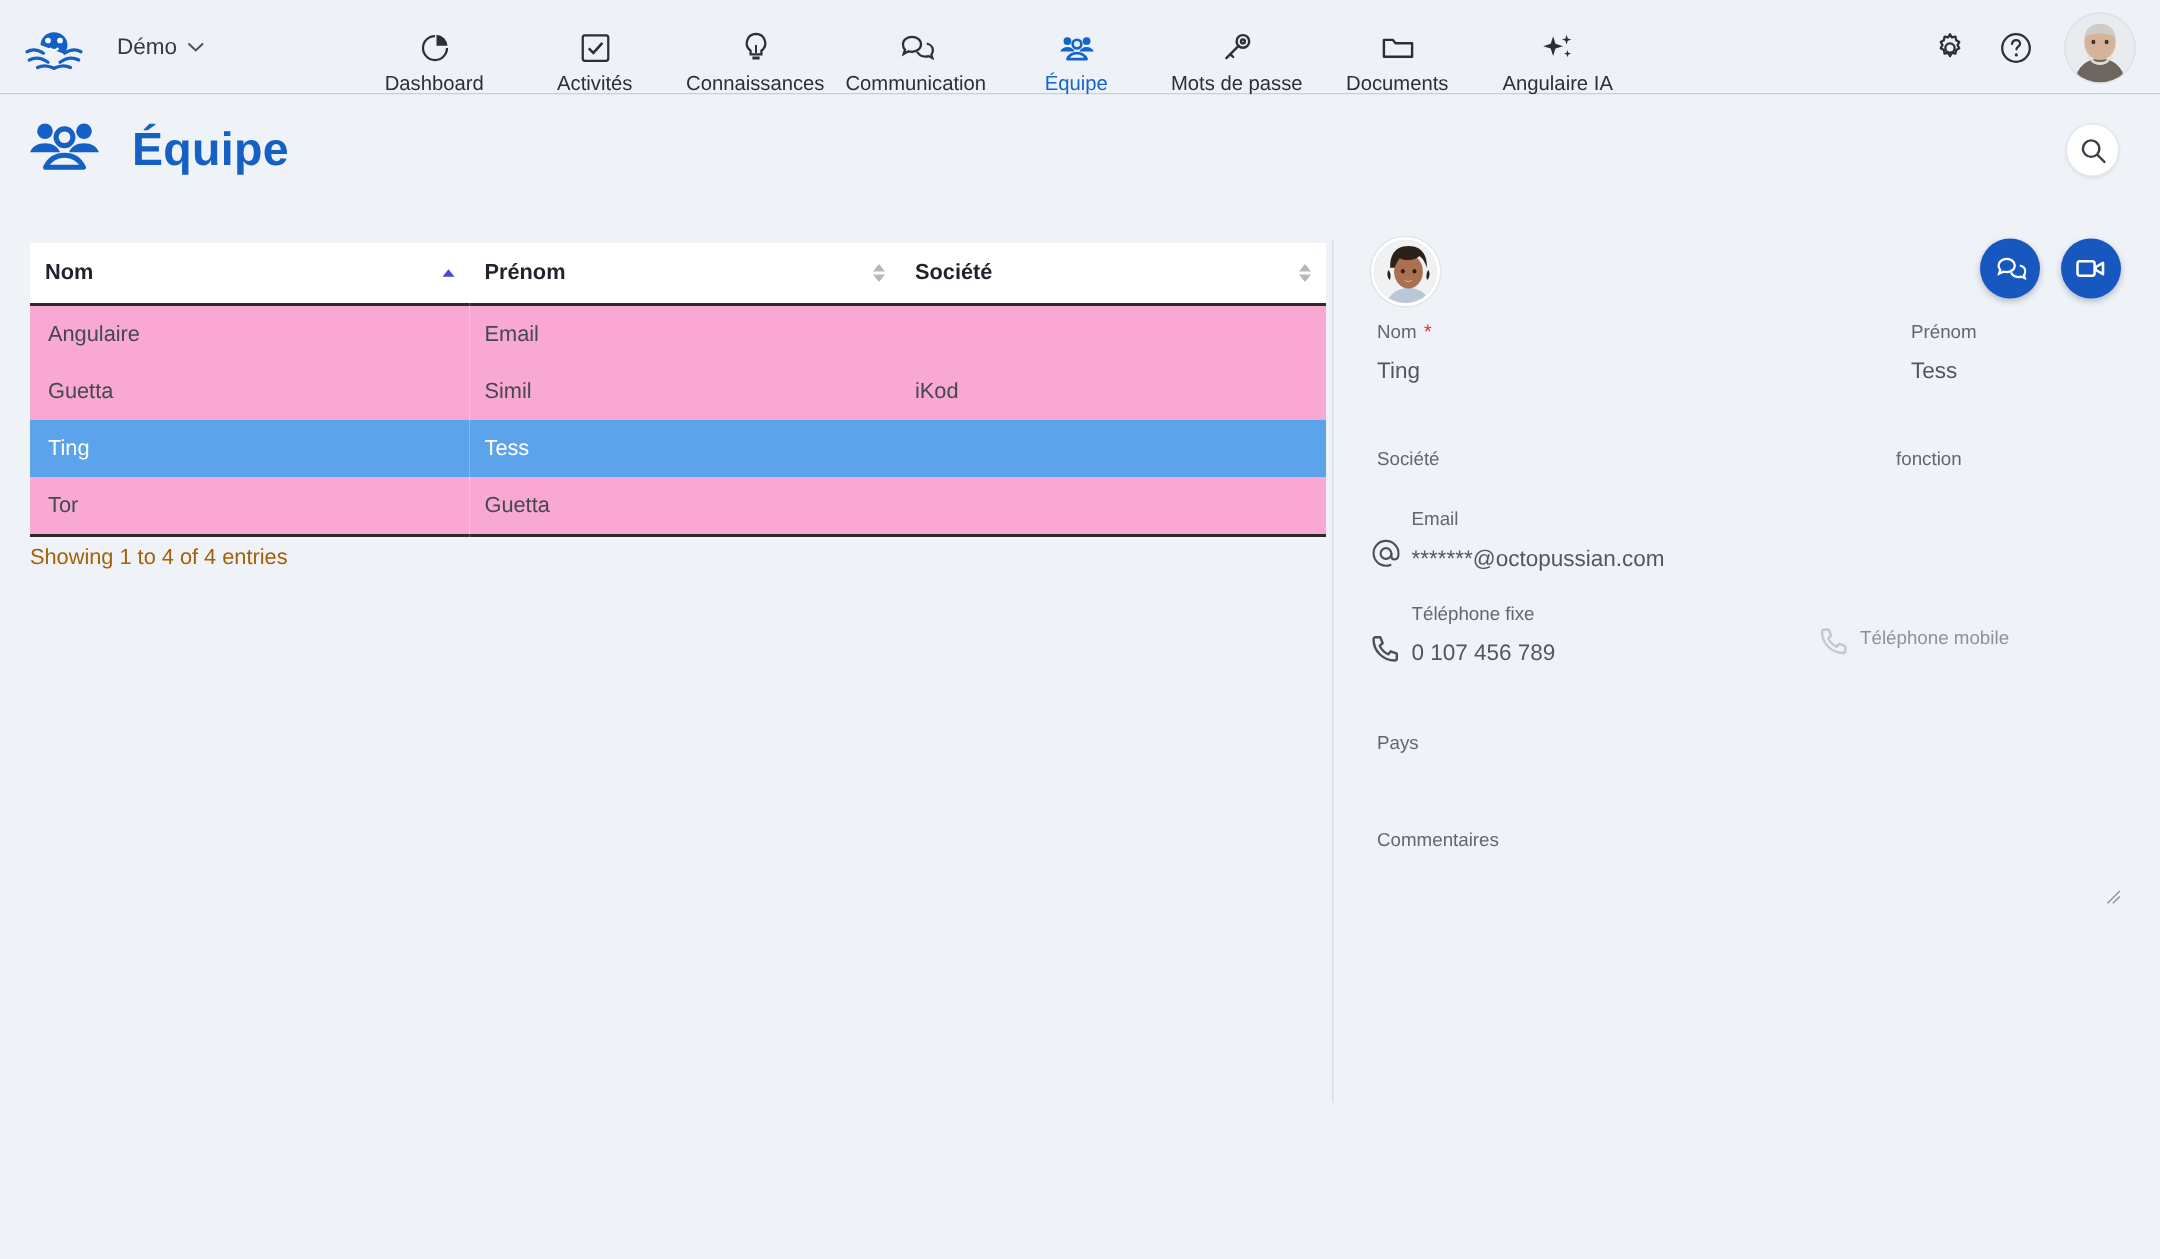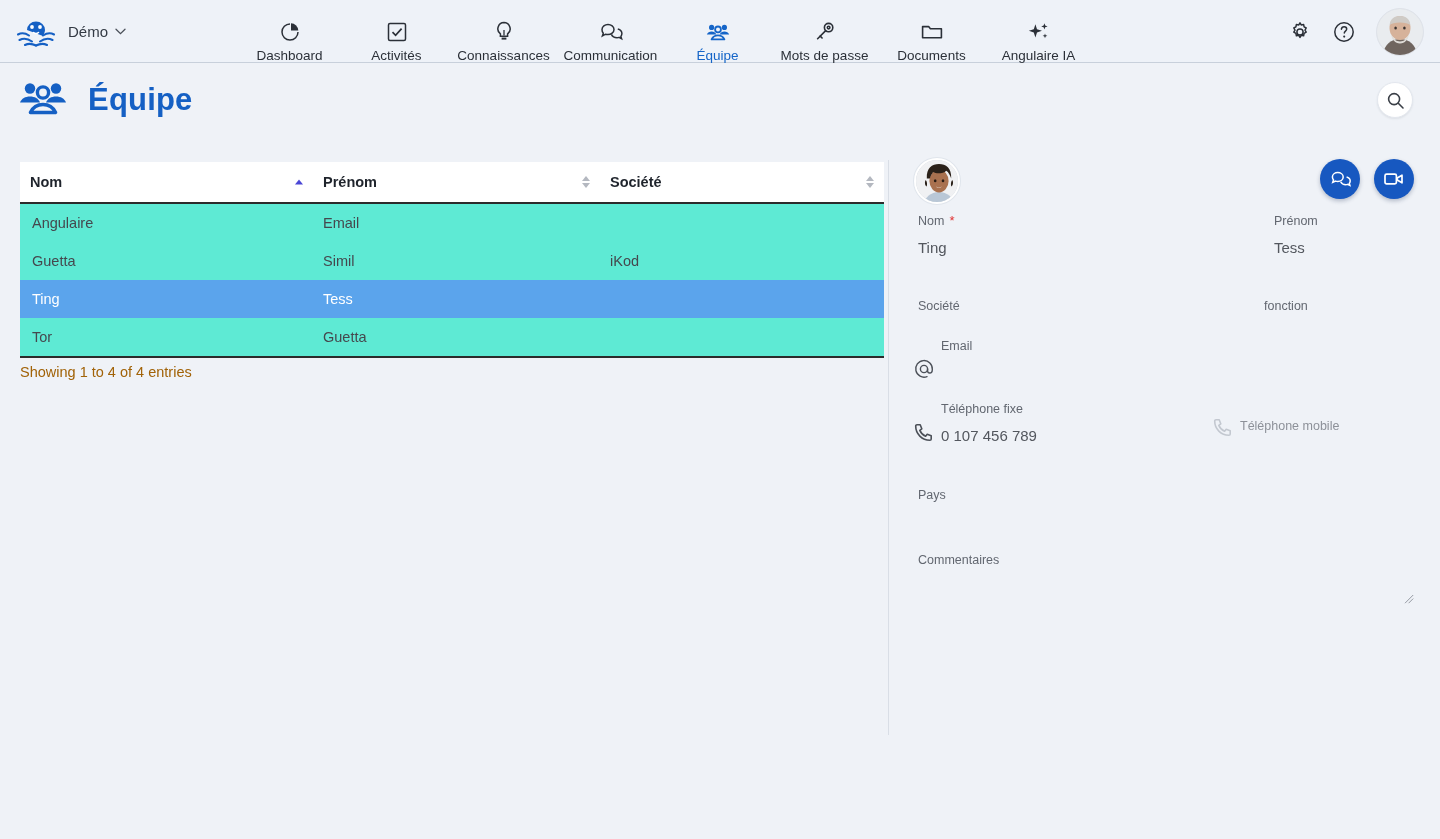--- a/index.html
+++ b/index.html
@@ -20,7 +20,7 @@
   }
   .brand {
     display: flex; align-items: center;
-    margin-left: 14px; gap: 10px;
+    margin-left: 14px; gap: 20px;
   }
   .logo-octopus { width: 44px; height: 36px; display: block; }
   .tenant {

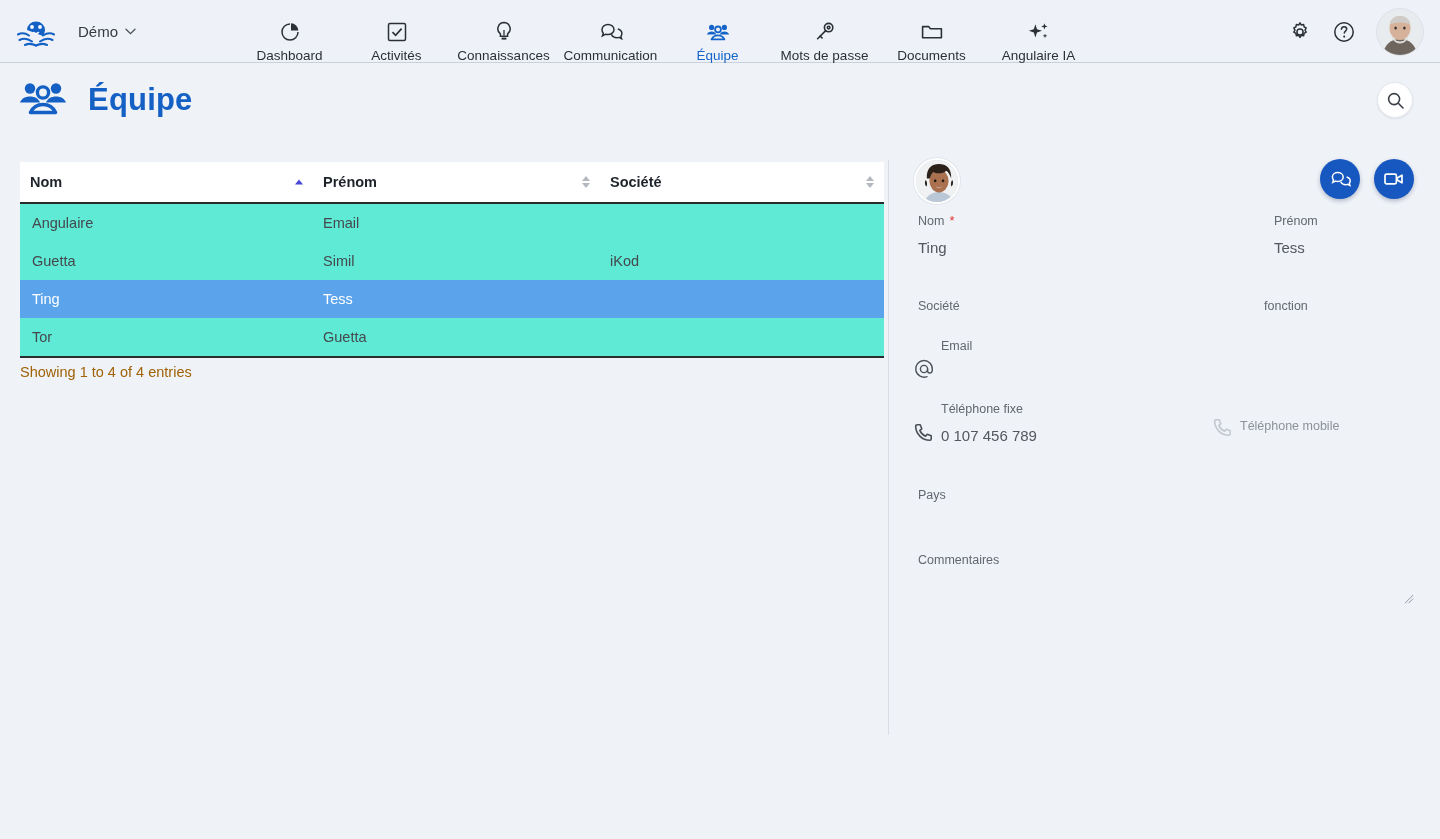--- a/index.html
+++ b/index.html
@@ -117,7 +117,7 @@
   table.grid tbody td {
     font-size: 14.5px; color: #45484e;
     padding: 11px 10px;
-    background: #5eead4;
+    background: #f9a8d4;
     border: none;
   }
   table.grid tbody td:first-child { padding-left: 12px; }

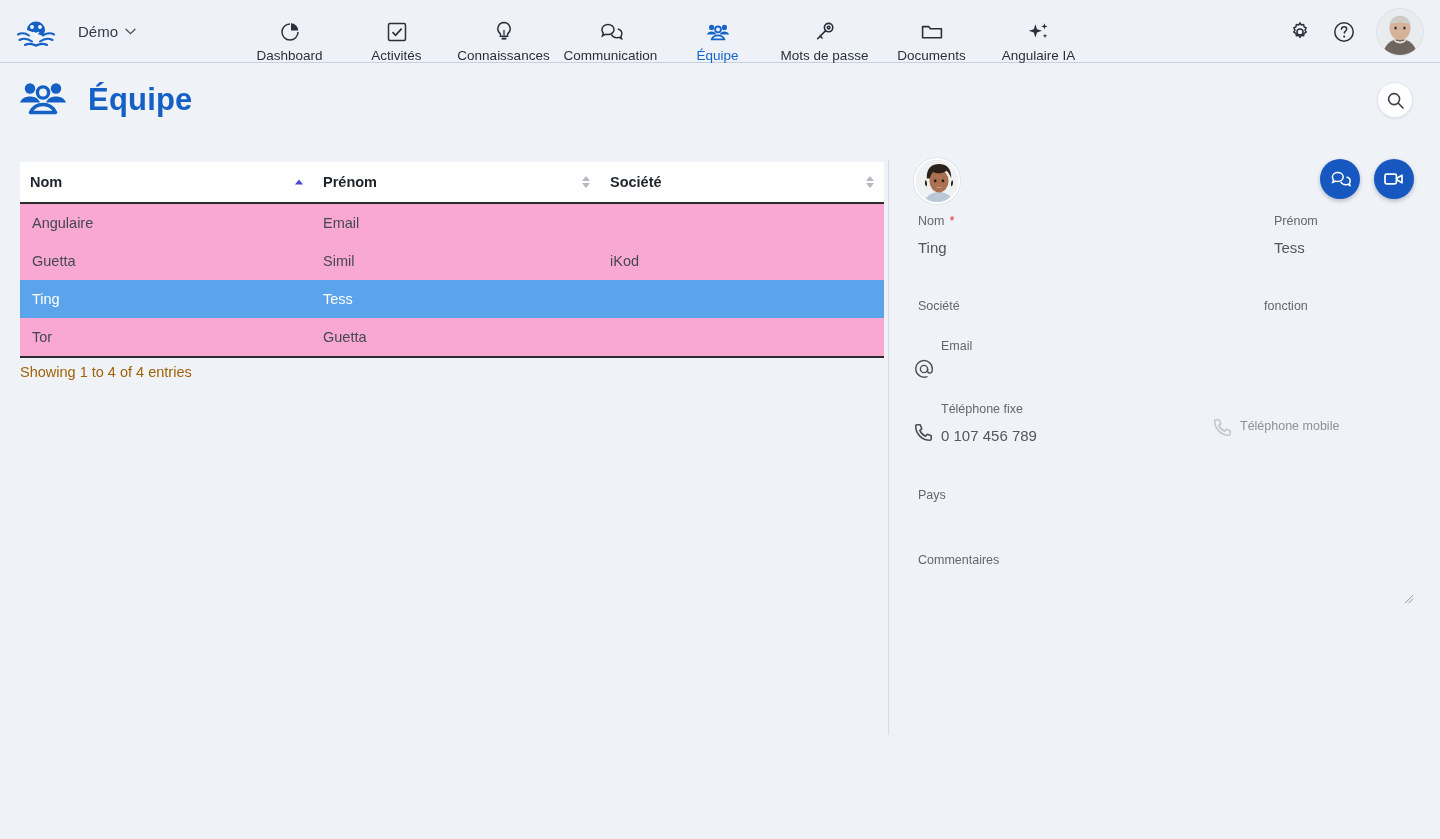--- a/index.html
+++ b/index.html
@@ -480,6 +480,7 @@
     </span>
     <span class="fi-body">
       <span class="fld-label">Email</span>
+      <span class="fld-value">*******@octopussian.com</span>
     </span>
   </div>
 

